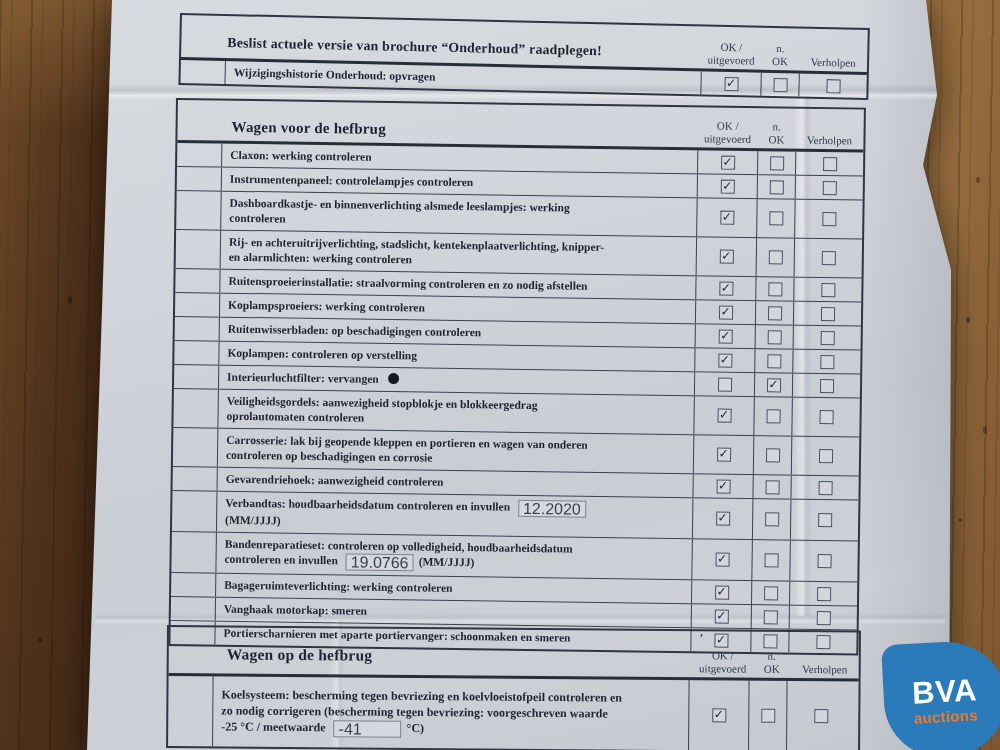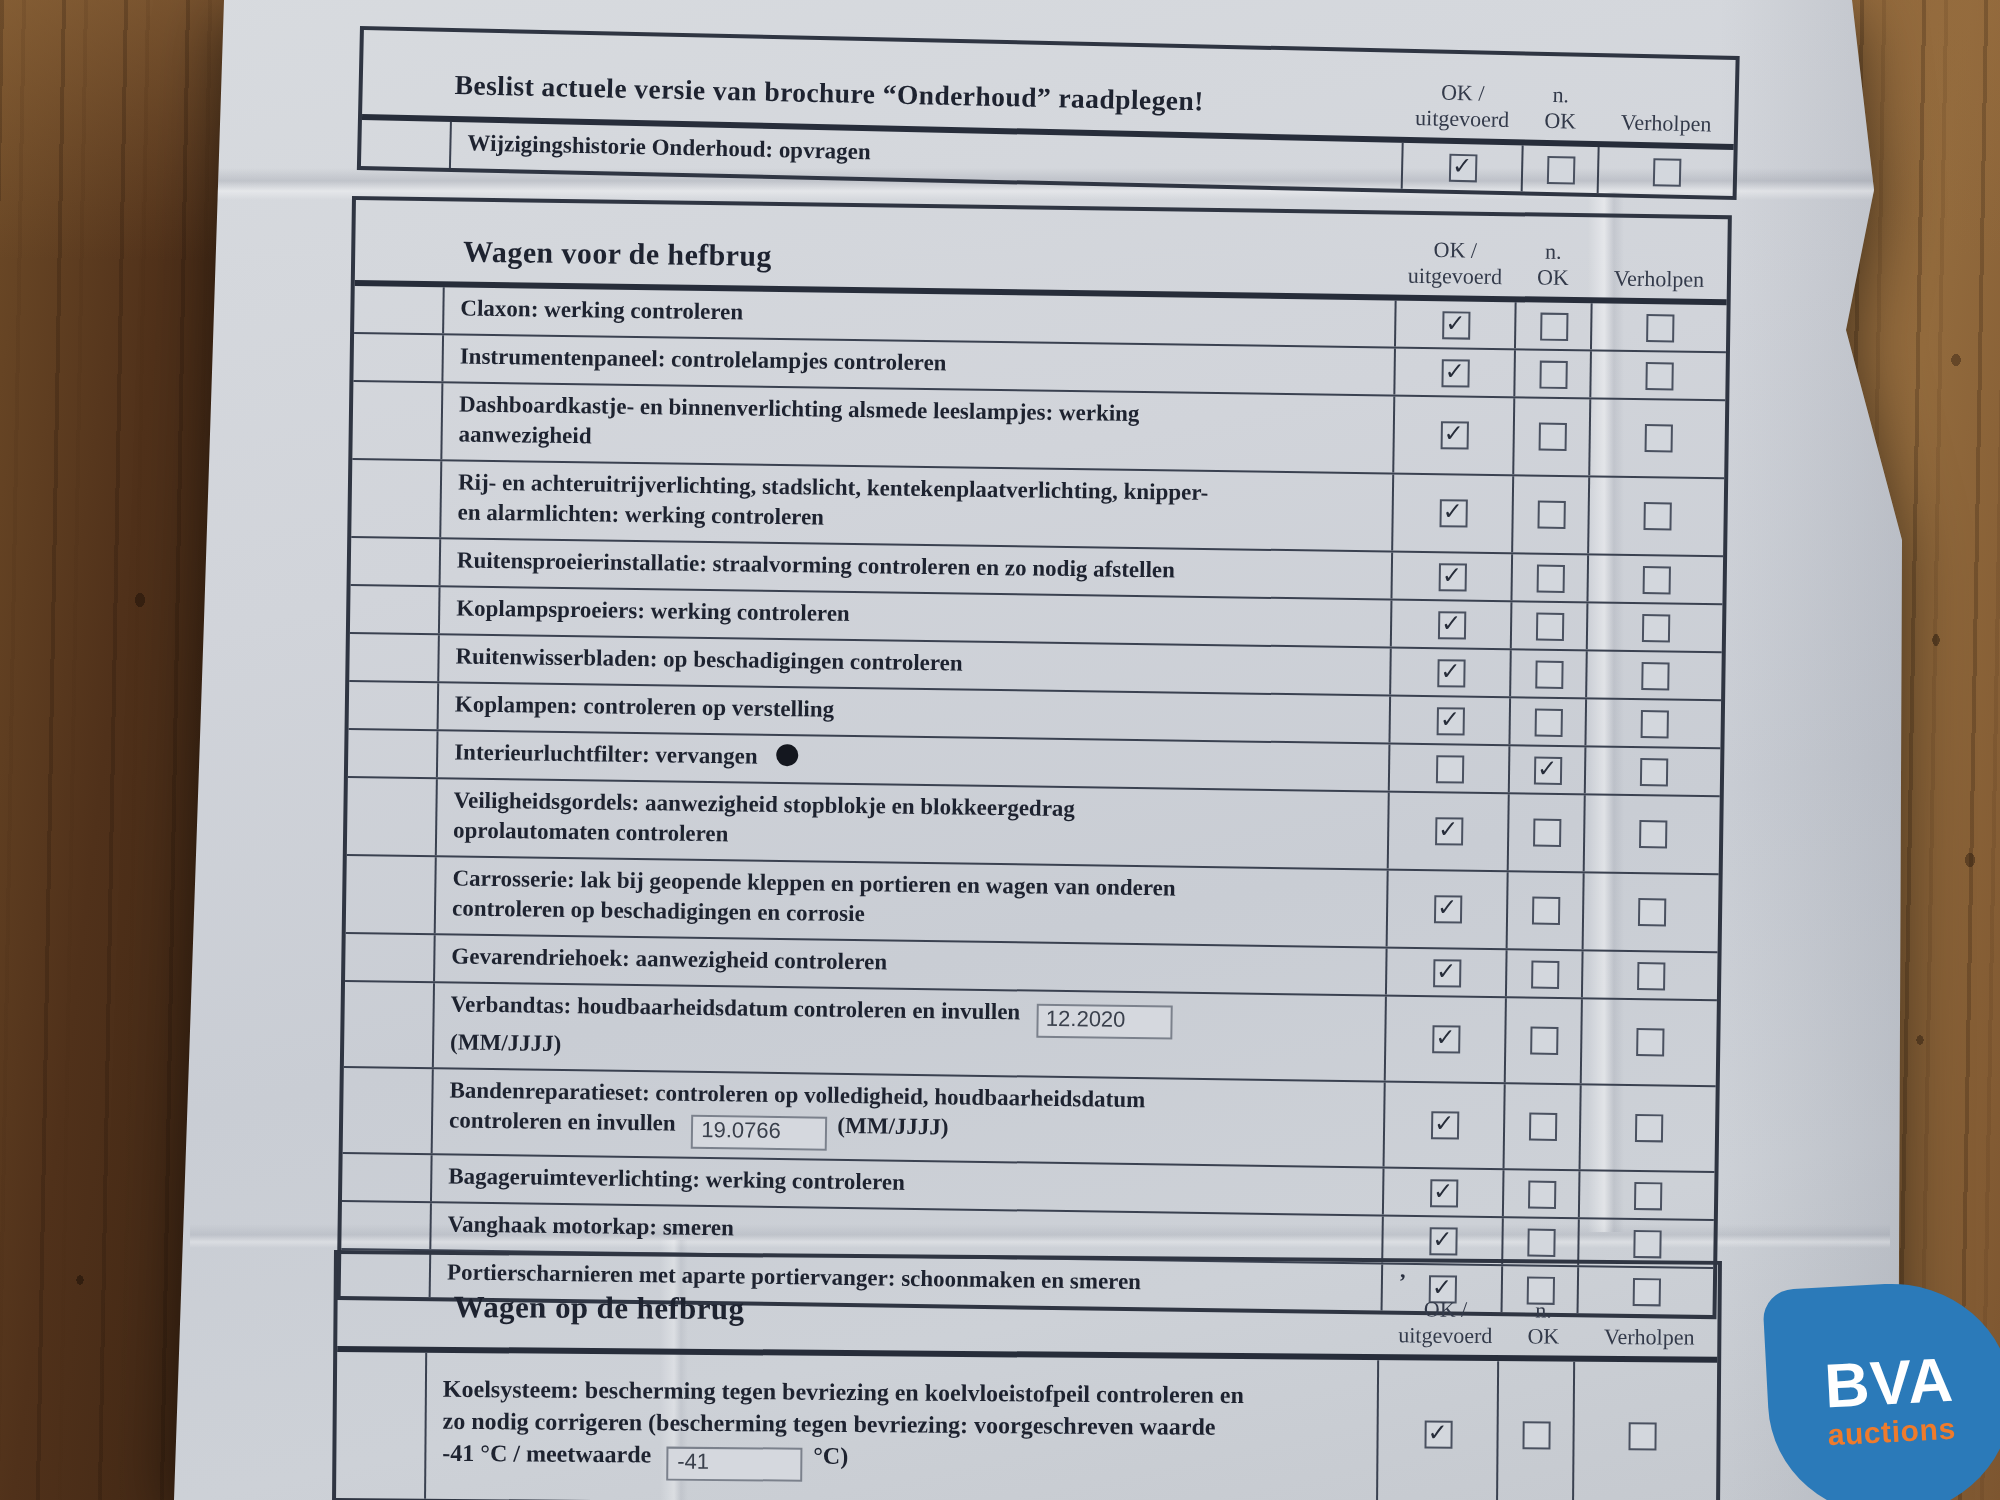--- a/index.html
+++ b/index.html
@@ -168,7 +168,7 @@
         </div>
         <div class="row">
           <div class="cell num"></div>
-          <div class="cell desc"><span>Dashboardkastje- en binnenverlichting alsmede leeslampjes: werking </span><br><span>aanwezigheid </span></div>
+          <div class="cell desc"><span>Dashboardkastje- en binnenverlichting alsmede leeslampjes: werking </span><br><span>controleren </span></div>
           <div class="cell chk">
             <span class="checkbox checked">
               <span class="mark">✓</span>

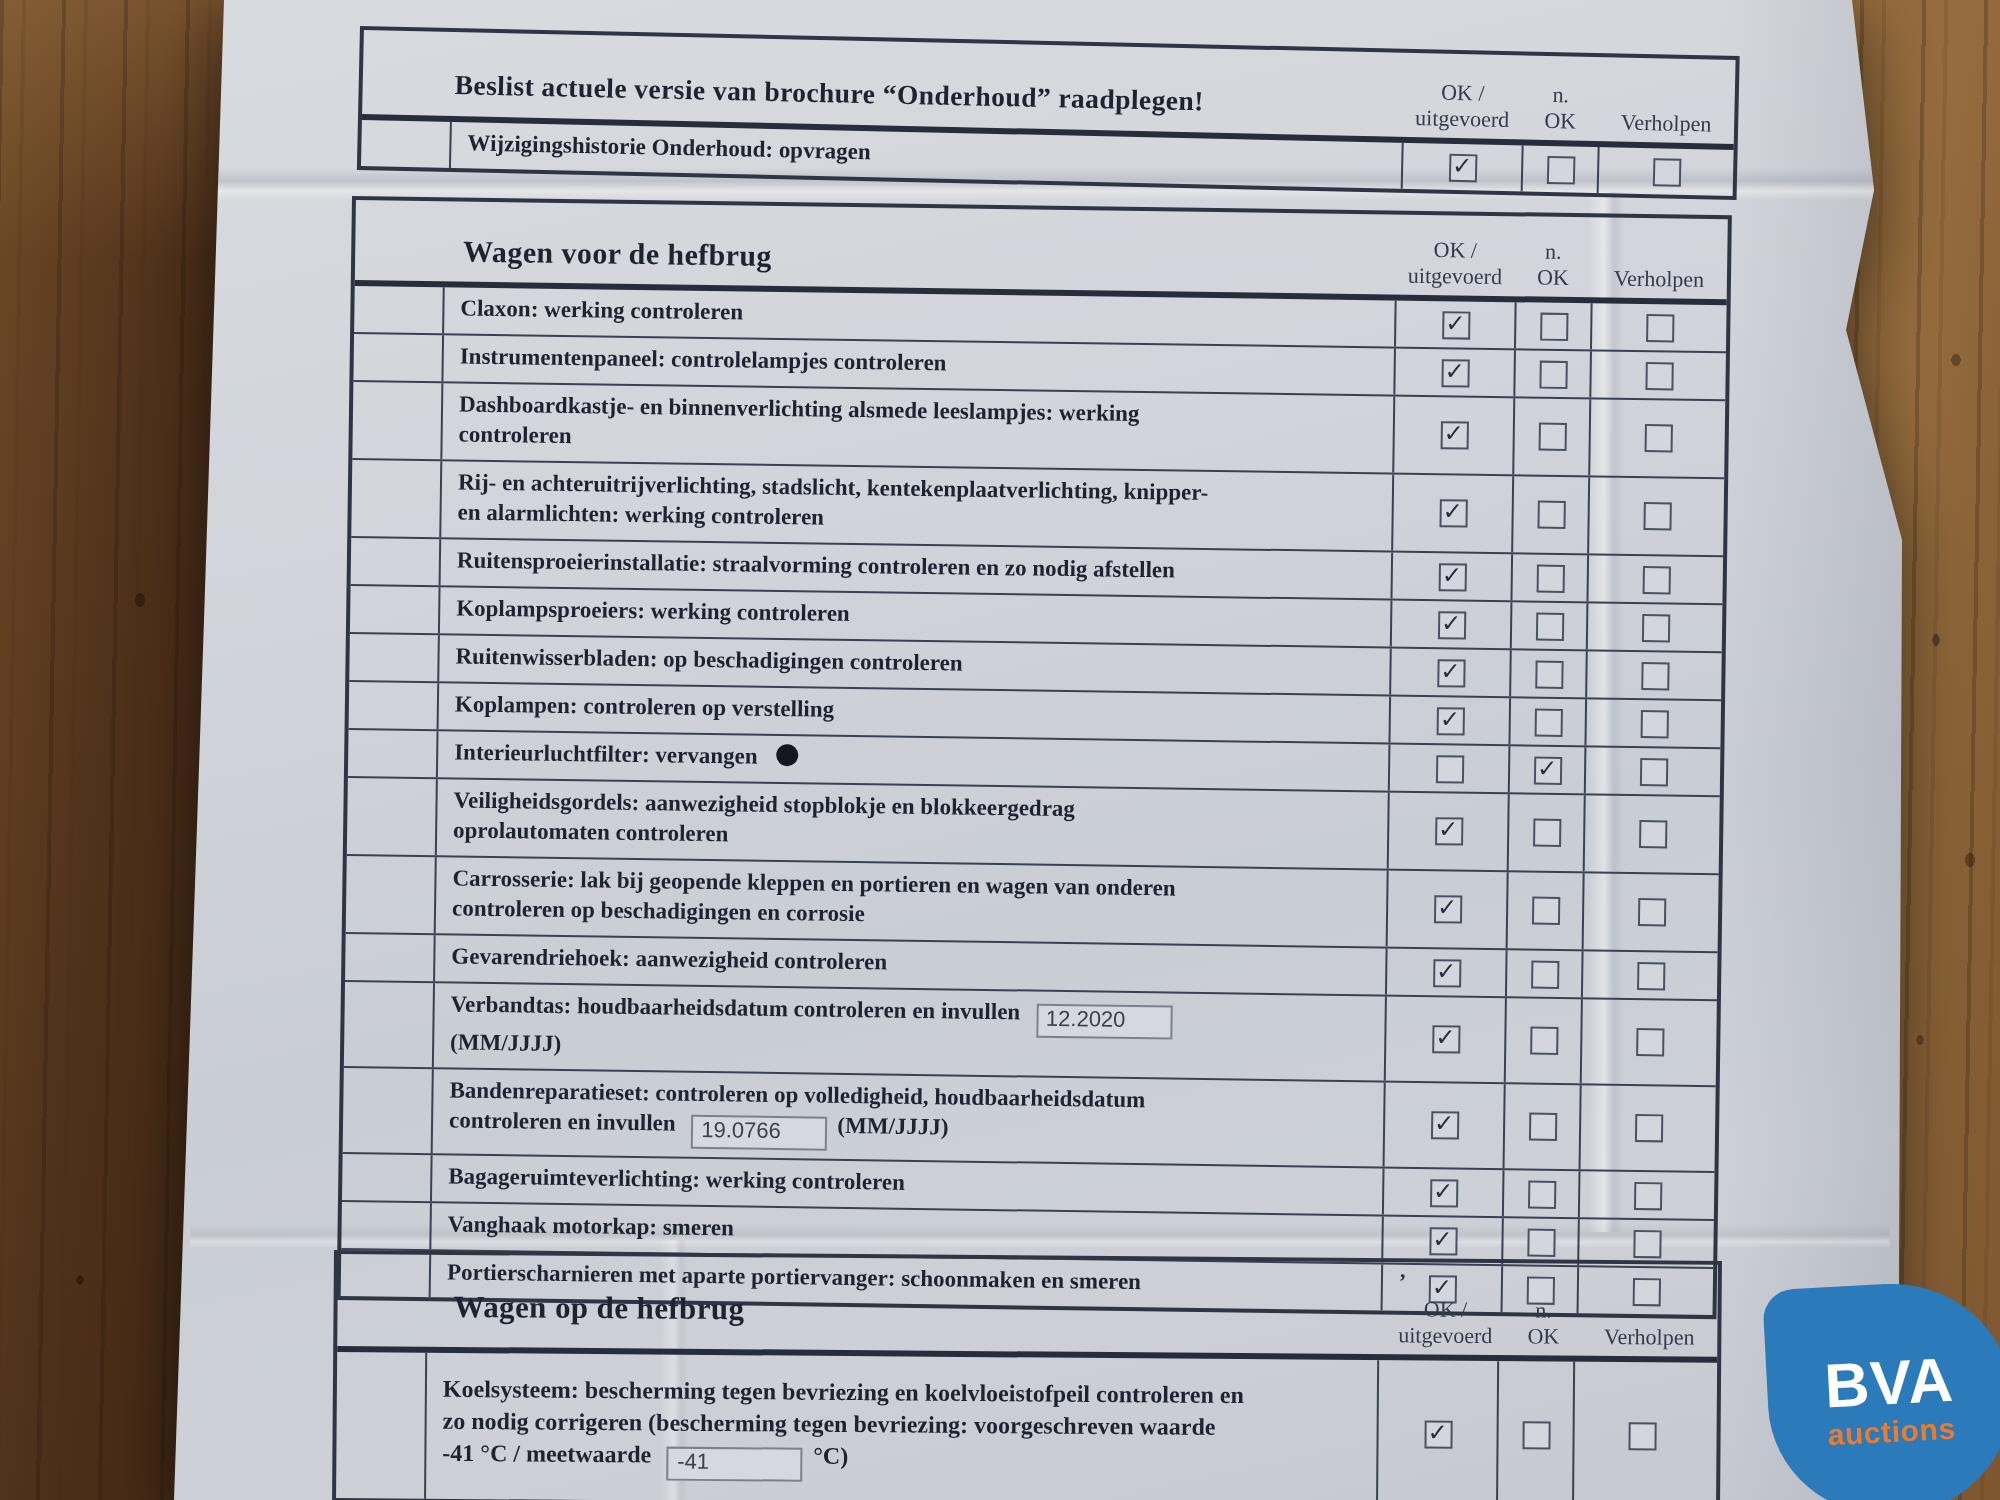--- a/index.html
+++ b/index.html
@@ -65,7 +65,7 @@
   .dot{display:inline-block;width:11px;height:11px;border-radius:50%;background:#14171f;
     margin-left:6px;vertical-align:-1px;}
   .fillbox{display:inline-block;border:1.5px solid #7b818c;background:#d5d8de;
-    font-family:"Liberation Sans","DejaVu Sans",sans-serif;font-weight:normal;font-size:11px;
+    font-family:"Liberation Sans","DejaVu Sans",sans-serif;font-weight:normal;font-size:16px;
     color:#3a404c;min-width:58px;height:15px;line-height:15px;padding:0 4px;margin:0 5px;
     vertical-align:-3px;box-sizing:content-box;}
   .pen-mark{position:absolute;left:8px;top:3px;font-size:11px;color:#2a3040;font-weight:bold;}

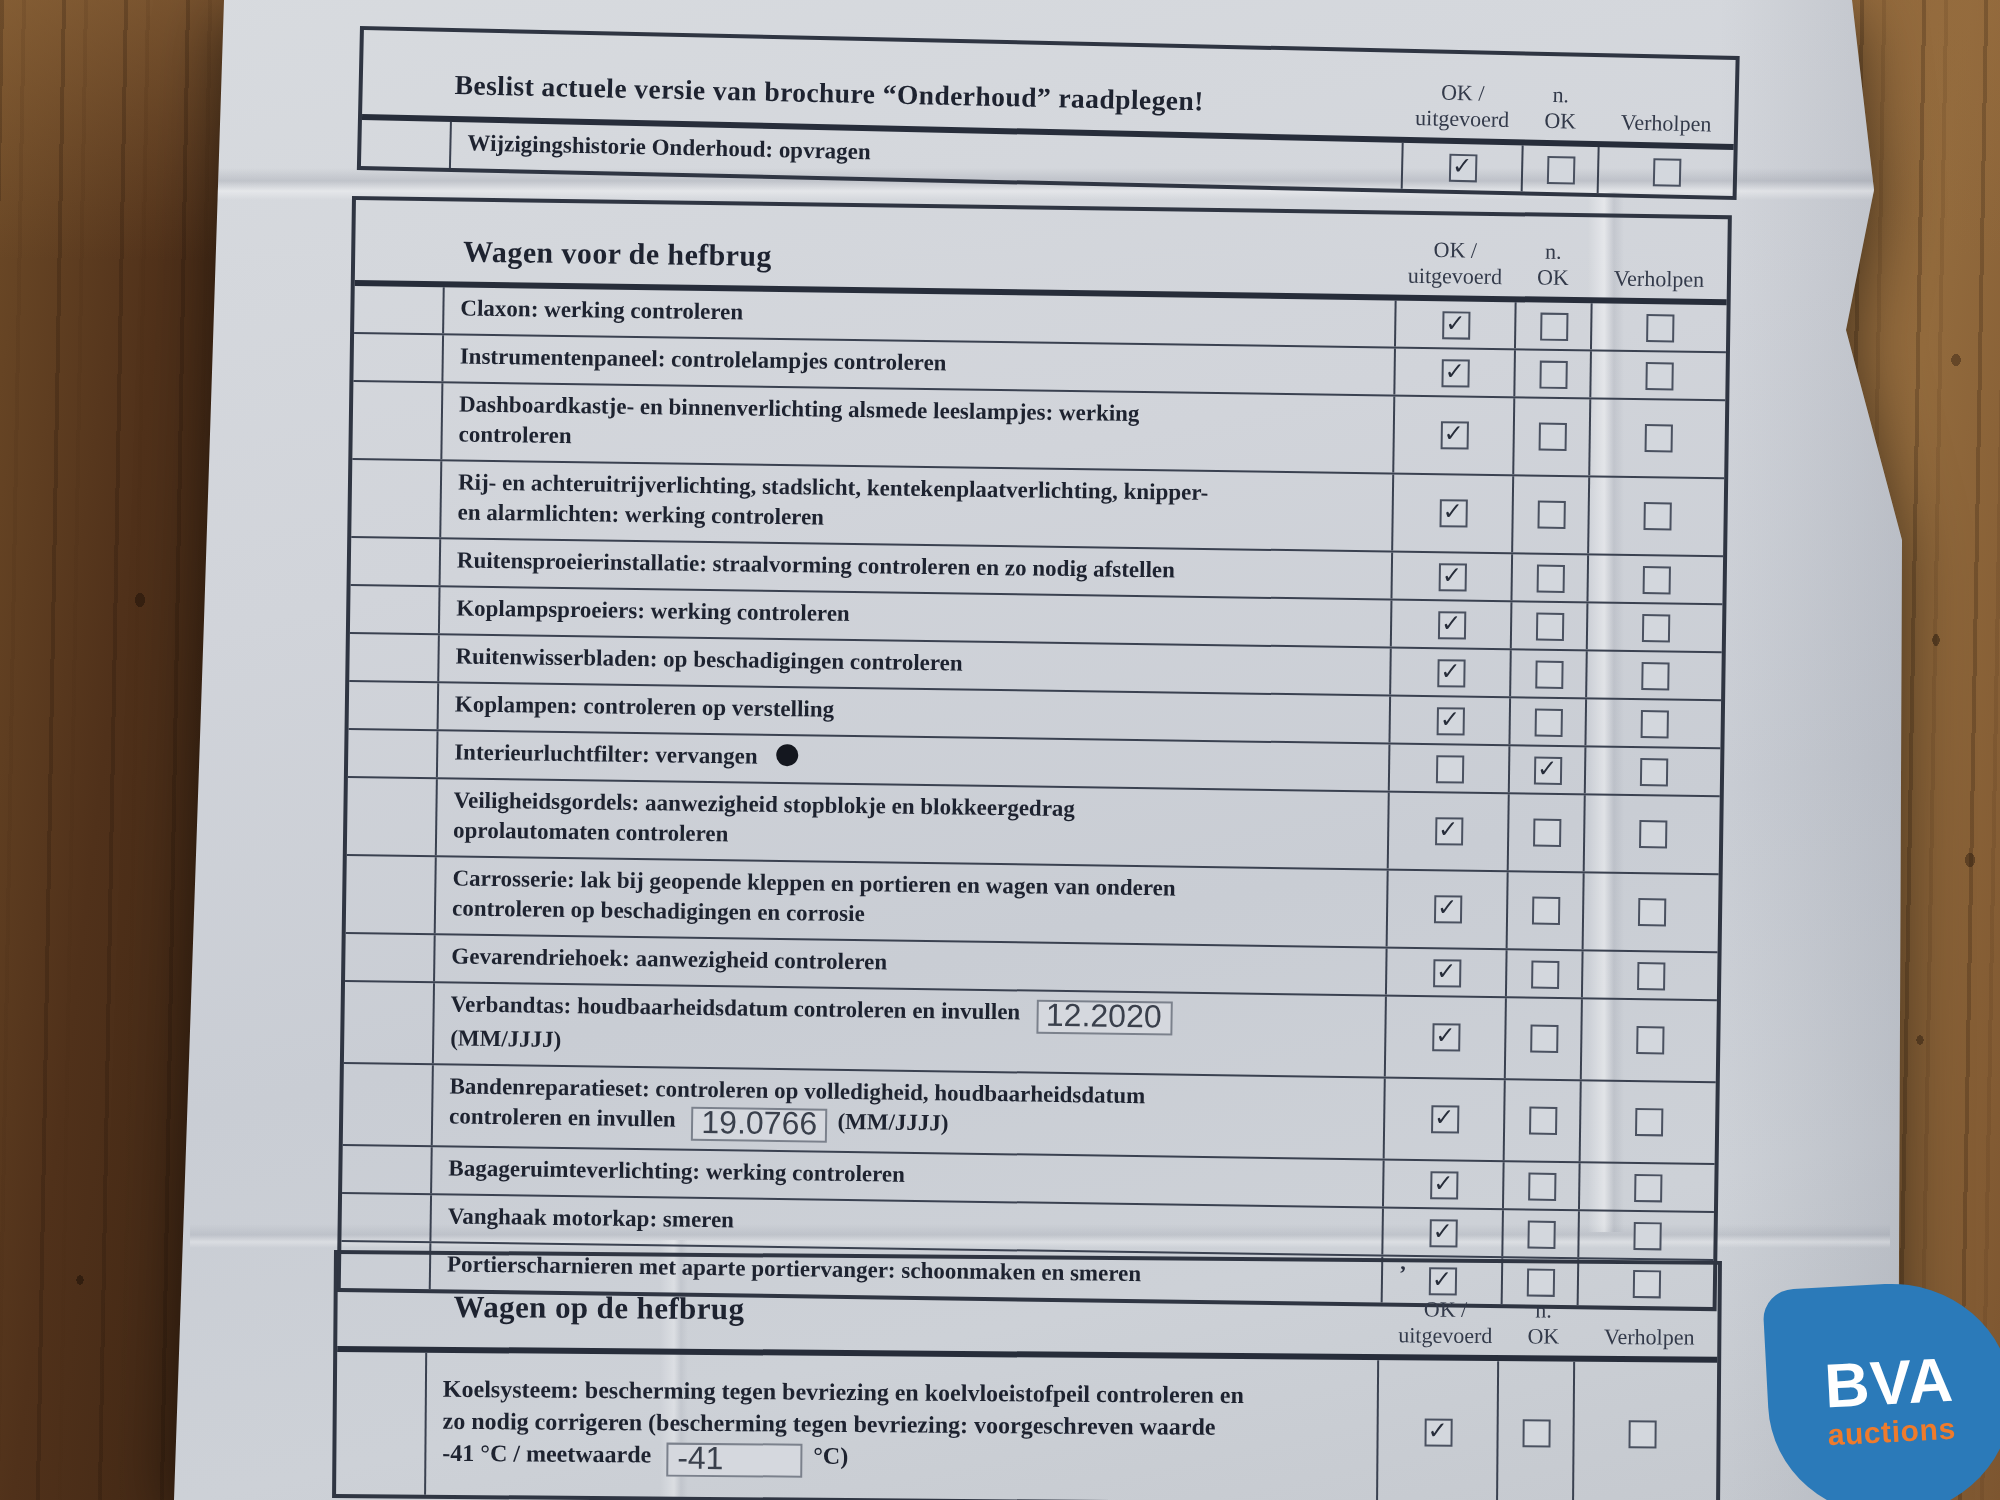--- a/index.html
+++ b/index.html
@@ -408,7 +408,7 @@
       <div class="sec-body">
         <div class="row">
           <div class="cell num"></div>
-          <div class="cell desc"><span>Koelsysteem: bescherming tegen bevriezing en koelvloeistofpeil controleren en </span><br><span>zo nodig corrigeren (bescherming tegen bevriezing: voorgeschreven waarde </span><br><span>-41 °C / meetwaarde </span><span class="fillbox">-41</span><span>°C) </span></div>
+          <div class="cell desc"><span>Koelsysteem: bescherming tegen bevriezing en koelvloeistofpeil controleren en </span><br><span>zo nodig corrigeren (bescherming tegen bevriezing: voorgeschreven waarde </span><br><span>-25 °C / meetwaarde </span><span class="fillbox">-41</span><span>°C) </span></div>
           <div class="cell chk">
             <span class="checkbox checked">
               <span class="mark">✓</span>

